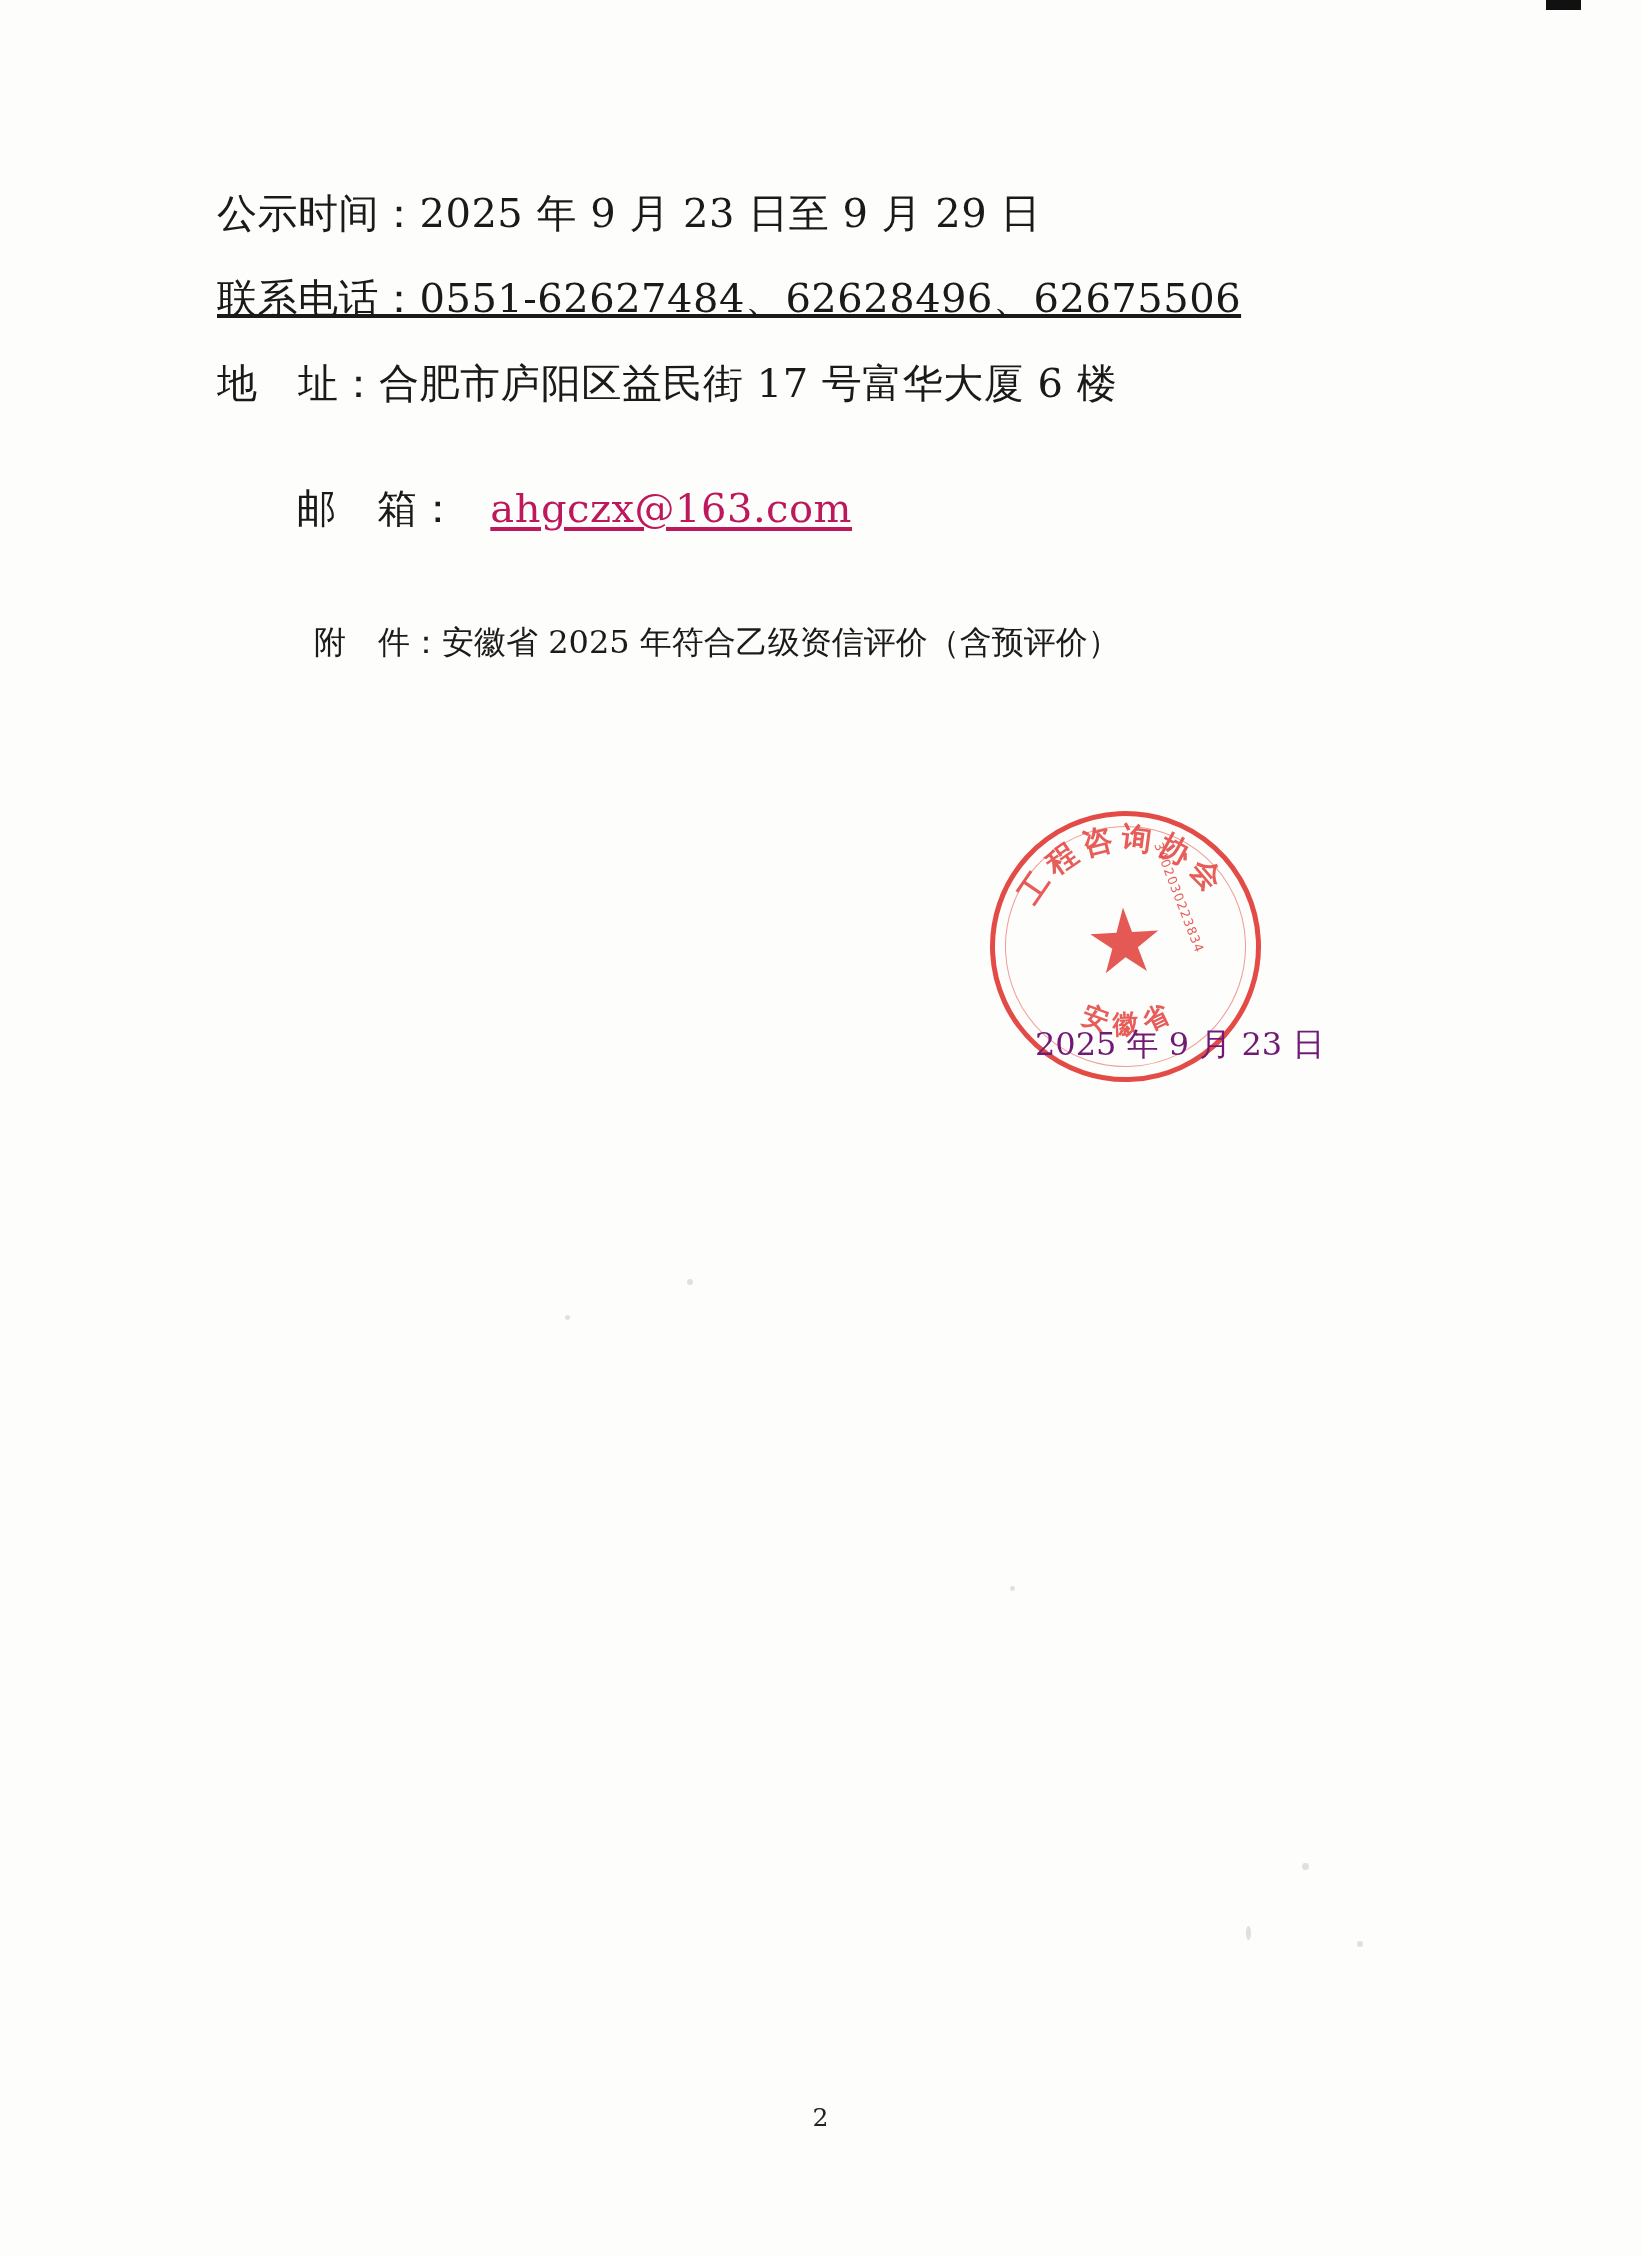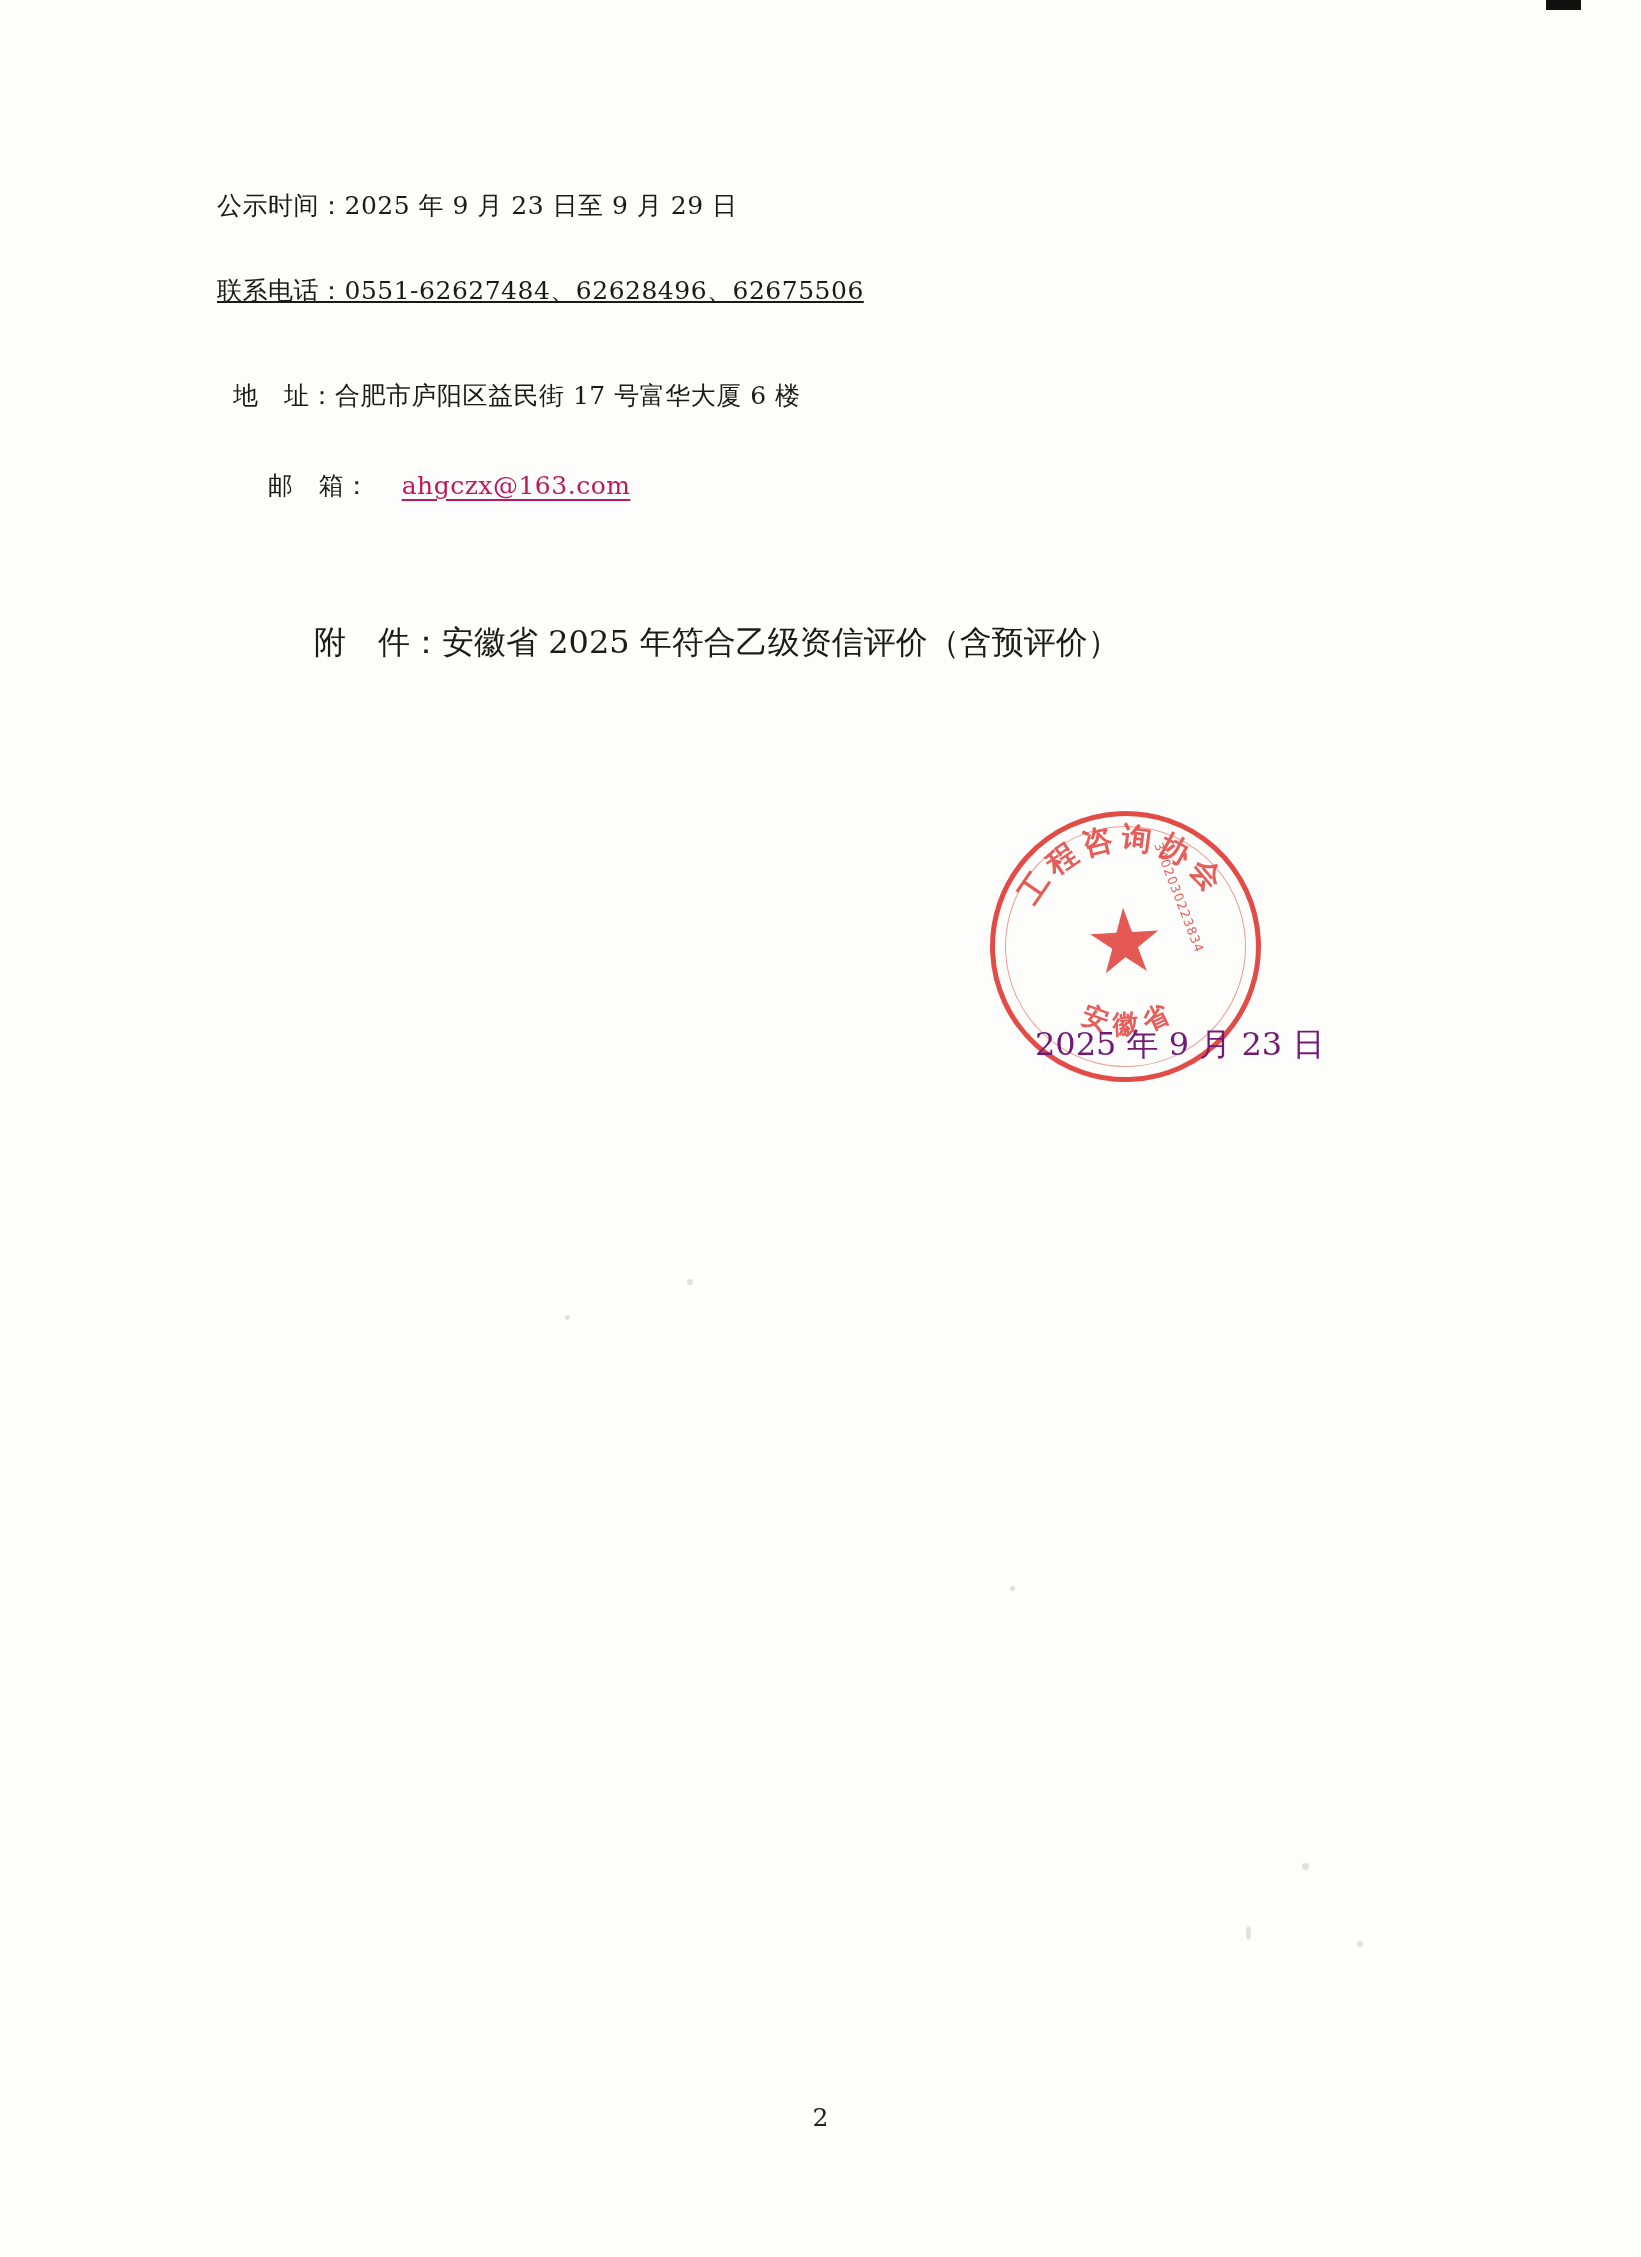--- a/index.html
+++ b/index.html
@@ -42,7 +42,7 @@
 
   .doc-line {
     position: absolute;
-    font-size: 25px;
+    font-size: 40px;
     line-height: 1.0;
     letter-spacing: 0.5px;
     white-space: pre;

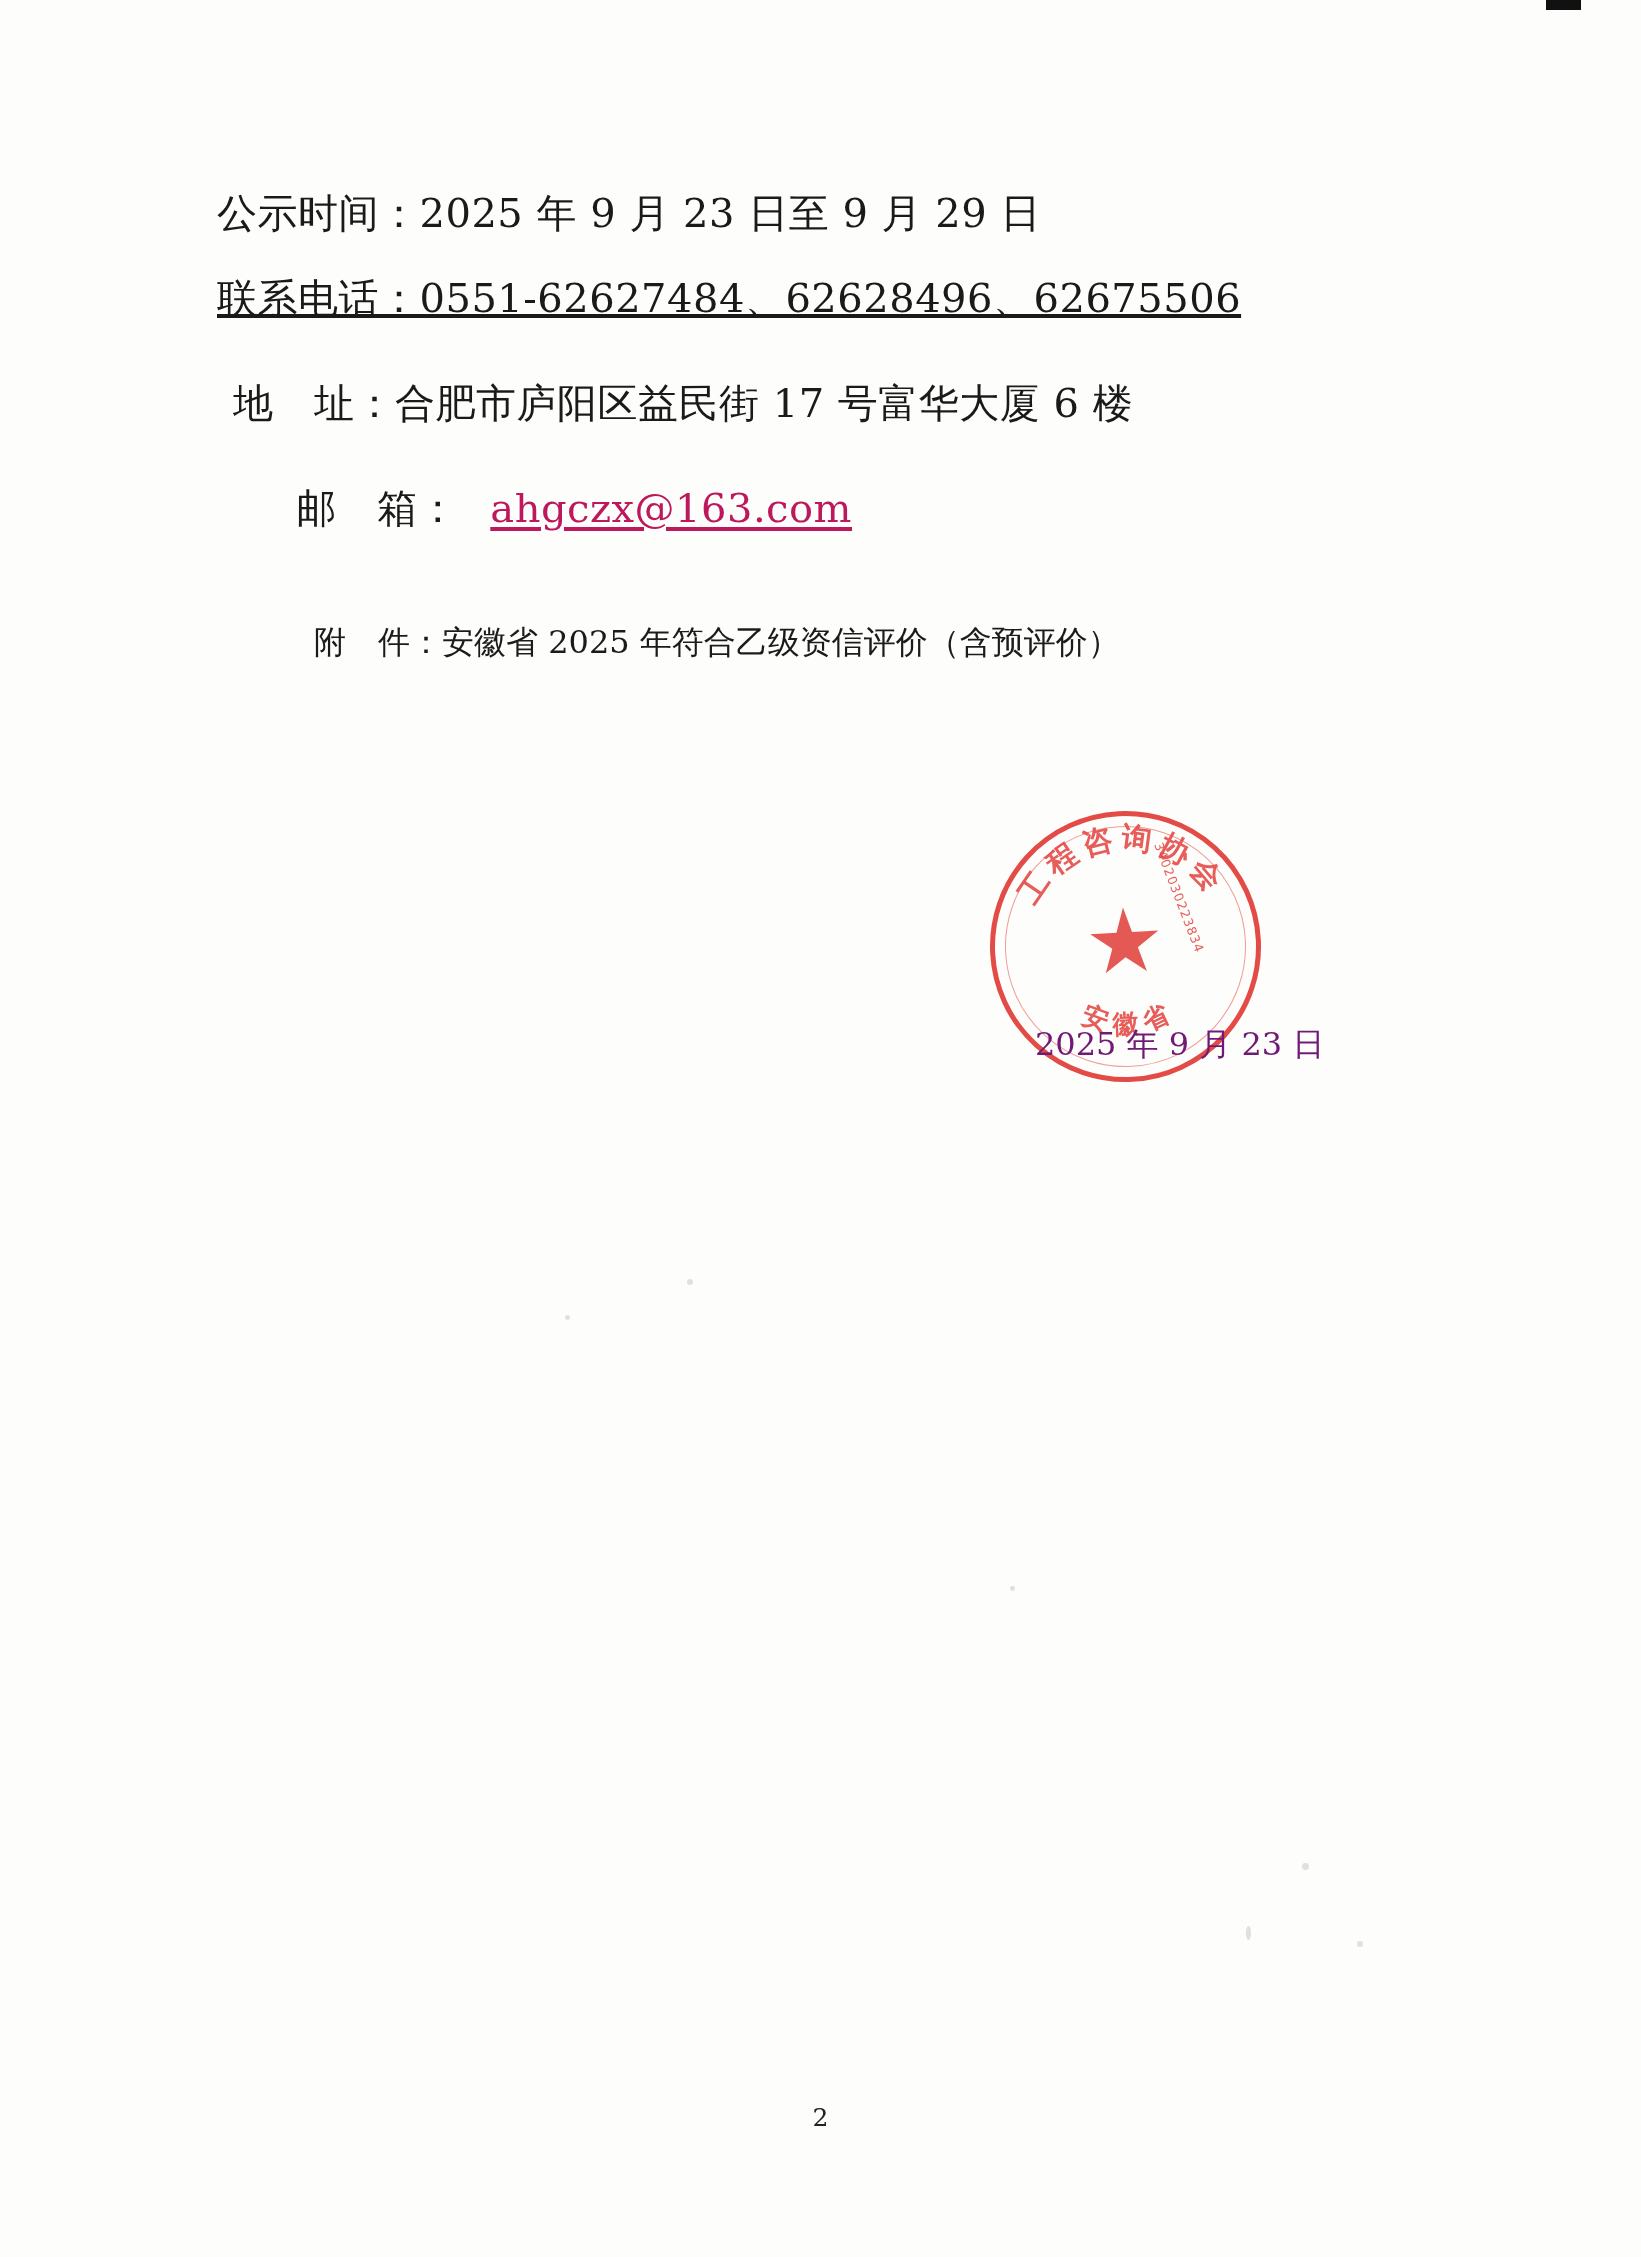--- a/index.html
+++ b/index.html
@@ -171,7 +171,7 @@
 
     <div class="doc-line" style="left:217px; top:278px;text-decoration:underline;">联系电话：0551-62627484、62628496、62675506</div>
 
-    <div class="doc-line" style="left:217px; top:383px;margin-left:16px;">地　址：合肥市庐阳区益民街 17 号富华大厦 6 楼</div>
+    <div class="doc-line" style="left:217px; top:363px;">地　址：合肥市庐阳区益民街 17 号富华大厦 6 楼</div>
 
     <div class="doc-line" style="left:217px; top:448px;">
       <span class="indent-label">邮　箱：</span><span class="email-link">ahgczx@163.com</span>

